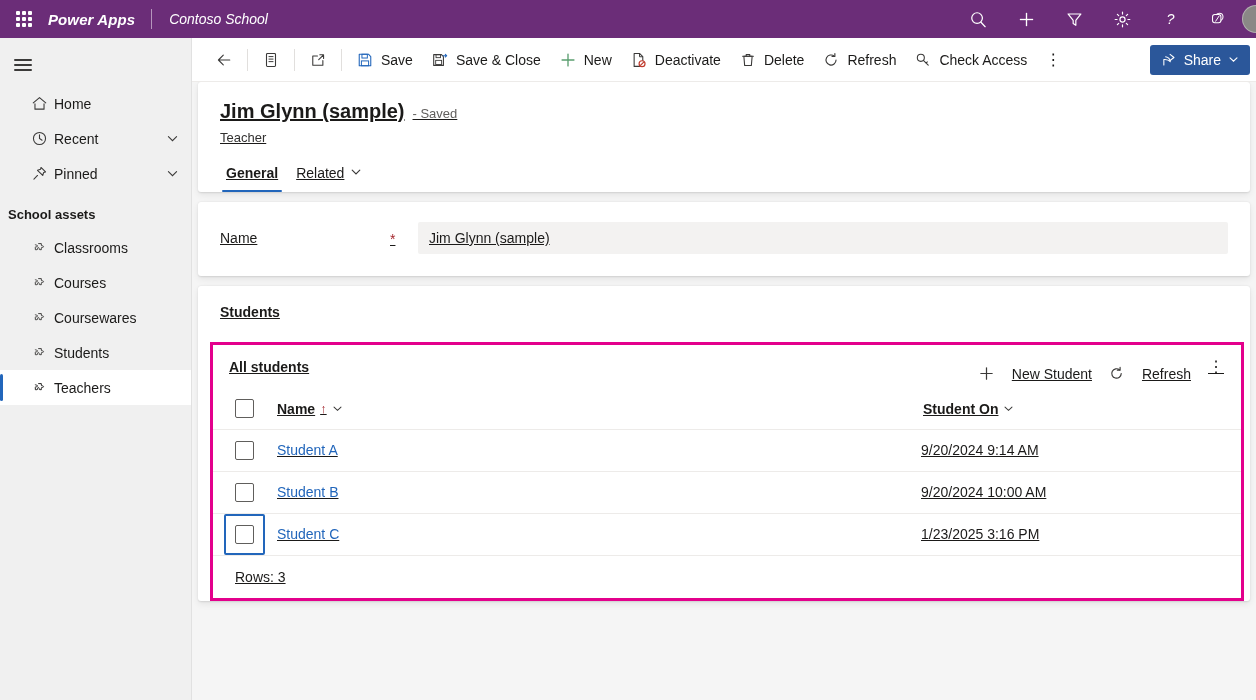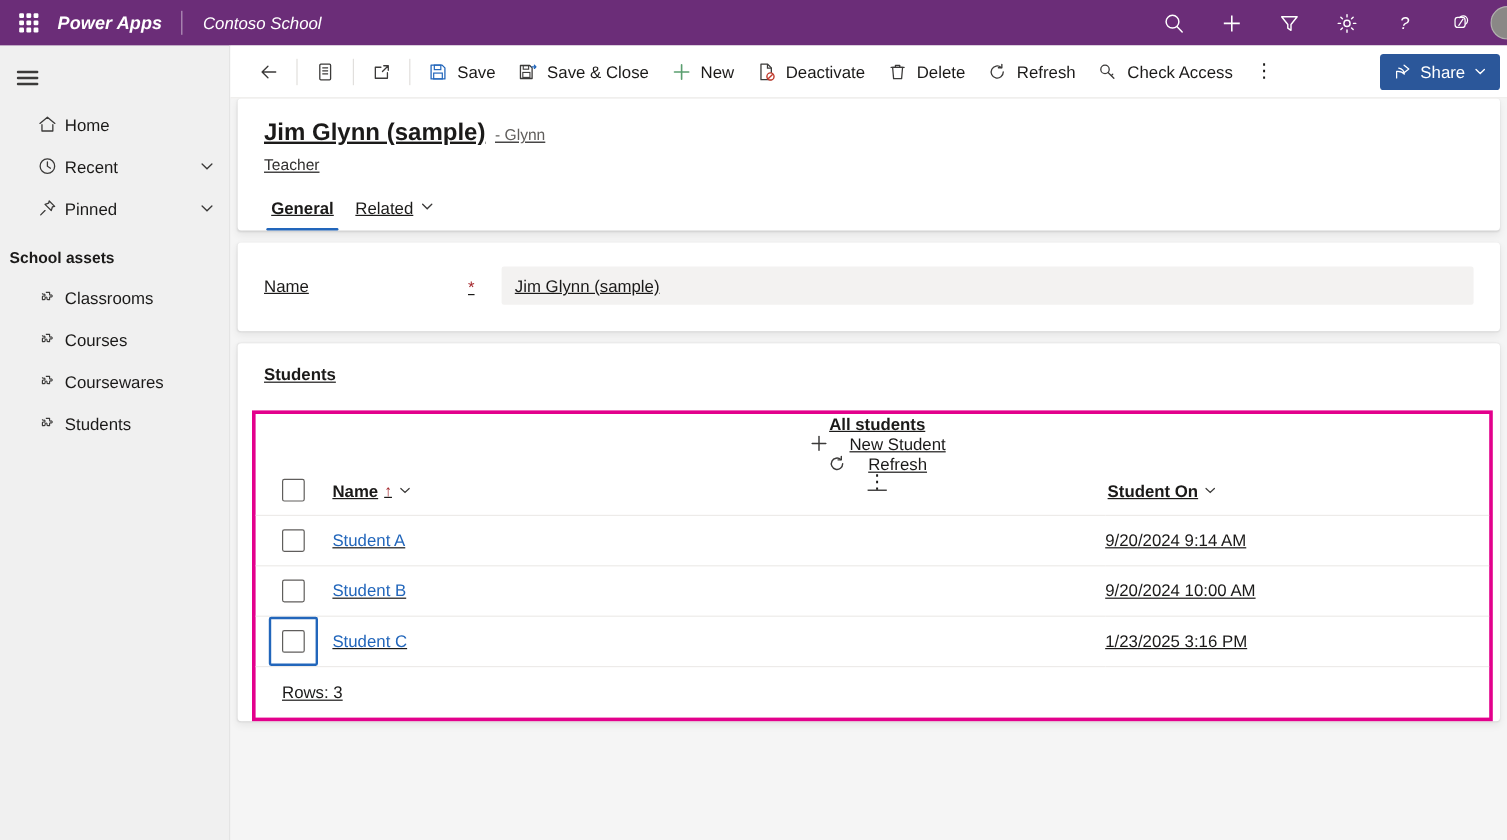--- a/index.html
+++ b/index.html
@@ -452,7 +452,7 @@
         <div class="card header-card">
           <div class="rec-title-row">
             <div class="rec-title">Jim Glynn (sample)</div>
-            <div class="rec-status">- Glynn</div>
+            <div class="rec-status">- Saved</div>
           </div>
           <div class="rec-subtitle">Teacher</div>
           <div class="tabs">

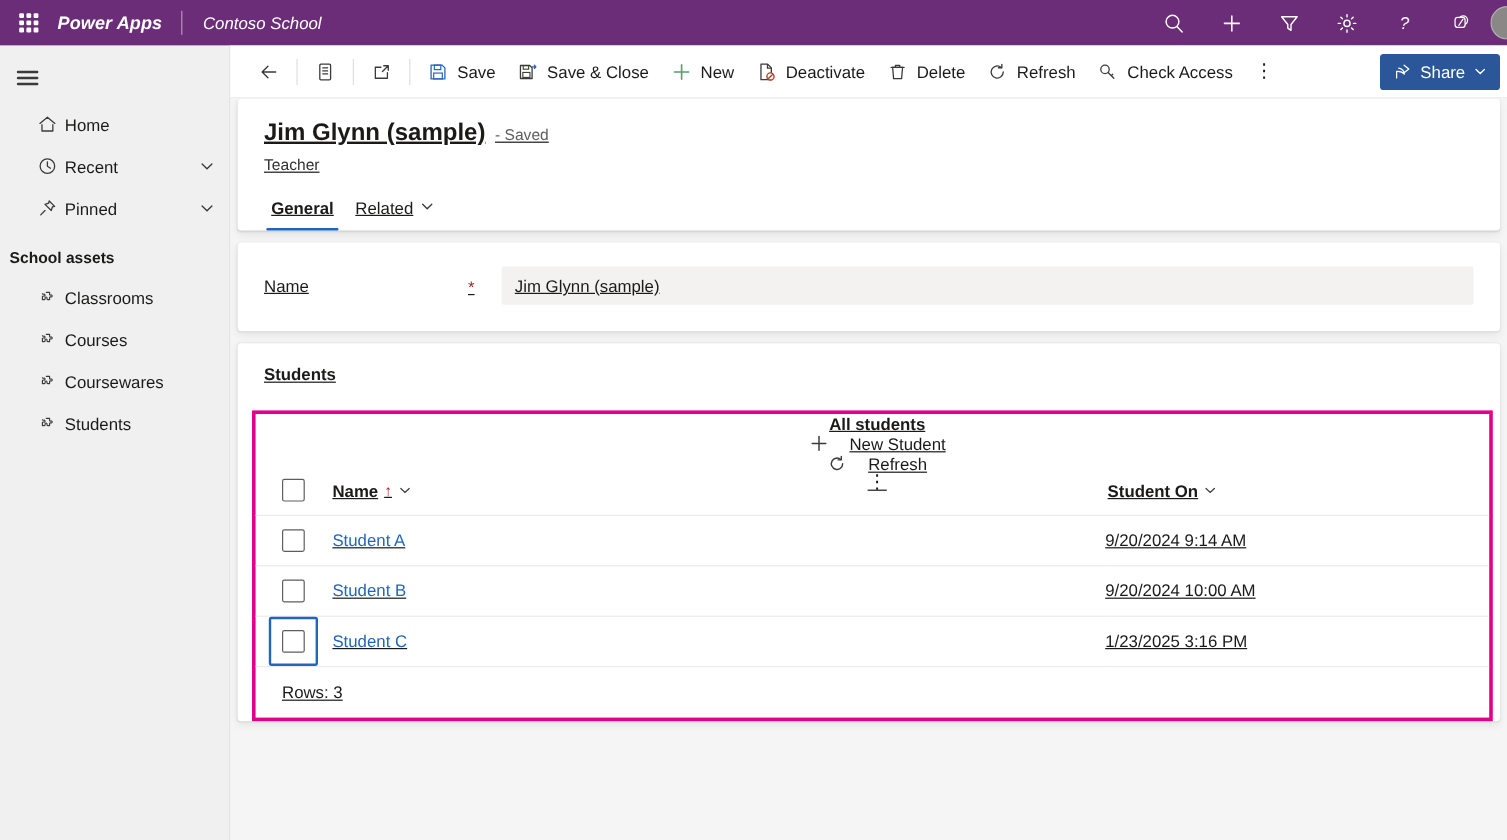--- a/index.html
+++ b/index.html
@@ -149,7 +149,6 @@
   .grid-head {
     height: 44px; display: flex; align-items: center;
     padding: 0 8px 0 16px;
-    flex-direction: column;
   }
   .view-name { font-size: 14px; font-weight: bold; color: #1b1a19; white-space: nowrap; }
   .grid-head-spacer { flex: 1 1 auto; }

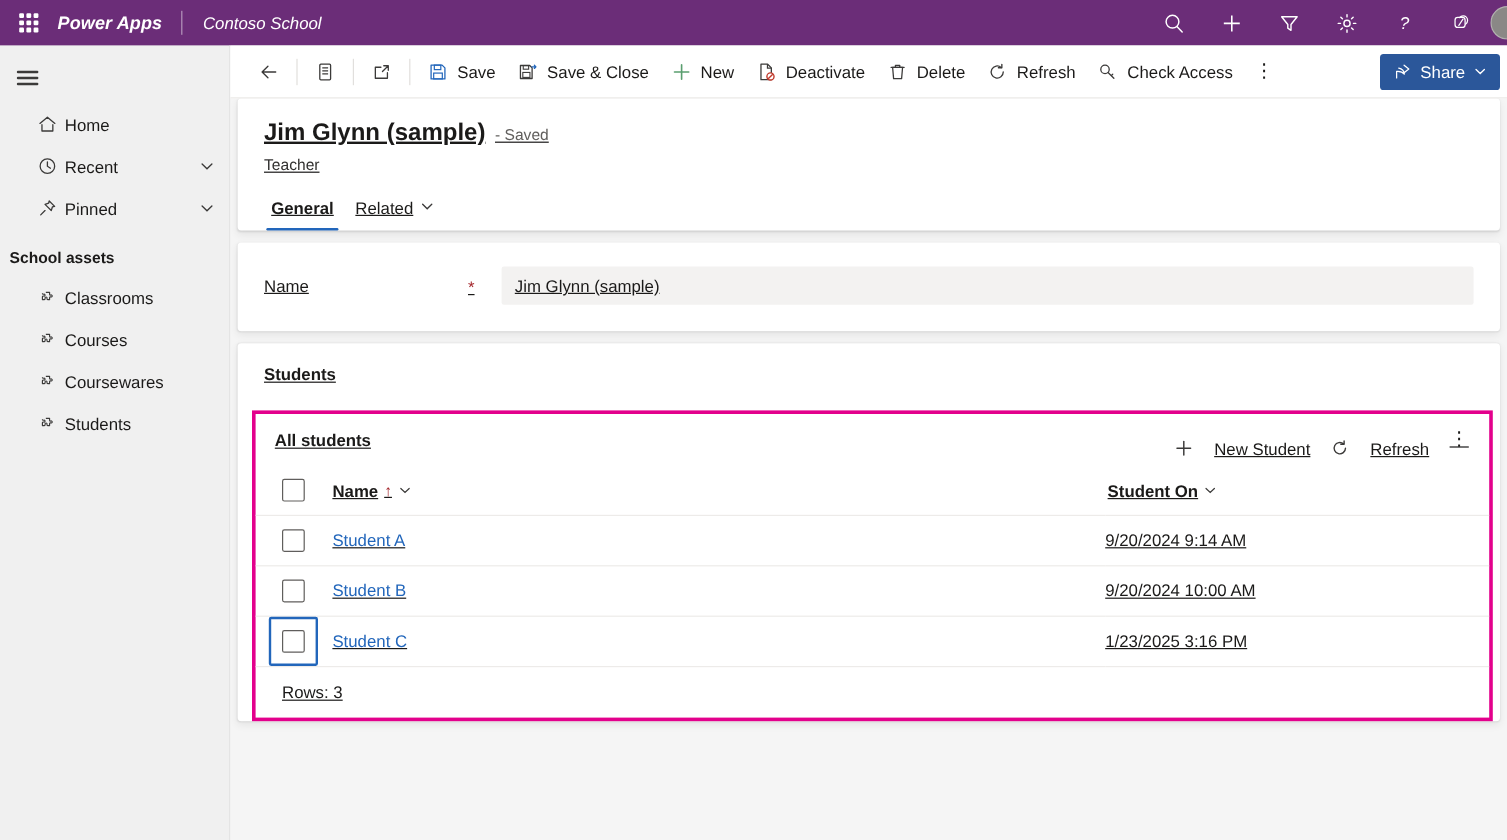--- a/index.html
+++ b/index.html
@@ -340,6 +340,14 @@
         <span class="lbl">Students</span>
       </div>
 
+      <div class="nav-item selected">
+        <span class="ic">
+          <svg width="17" height="17" viewBox="0 0 18 18">
+              <path d="M7.2 2.9h3.6v1.8c0 .6.5 1 1.1.8.7-.3 1.4.2 1.4.9s-.7 1.2-1.4.9c-.6-.2-1.1.2-1.1.8v1.8H9.1c-.6 0-1-.5-.8-1.1.3-.7-.2-1.4-.9-1.4s-1.2.7-.9 1.4c.2.6-.2 1.1-.8 1.1H3.9V7.3c0-.6.5-1 1.1-.8.7.3 1.4-.2 1.4-.9s-.7-1.2-1.4-.9c-.6.2-1.1-.2-1.1-.8" transform="translate(1,2.2) scale(0.92)" fill="none" stroke="#1b1a19" stroke-width="1.1" stroke-linejoin="round"></path>
+            </svg>
+        </span>
+        <span class="lbl">Teachers</span>
+      </div>
     </div>
 
     <div class="main">

